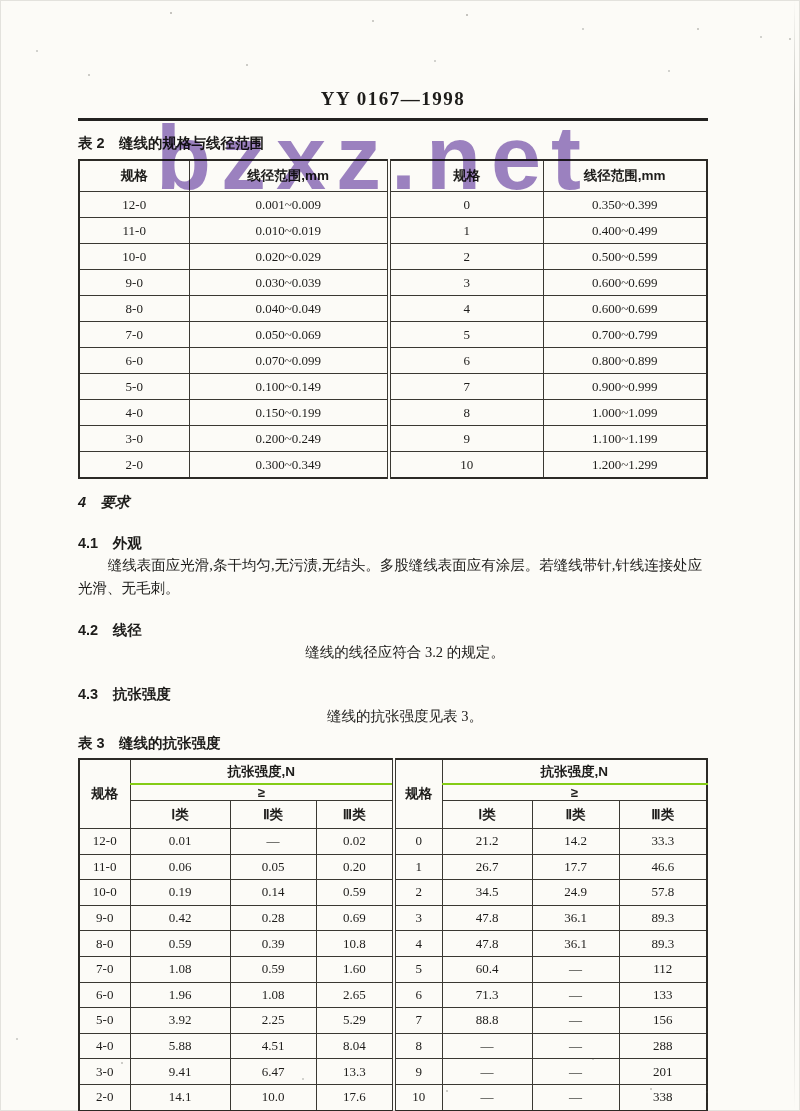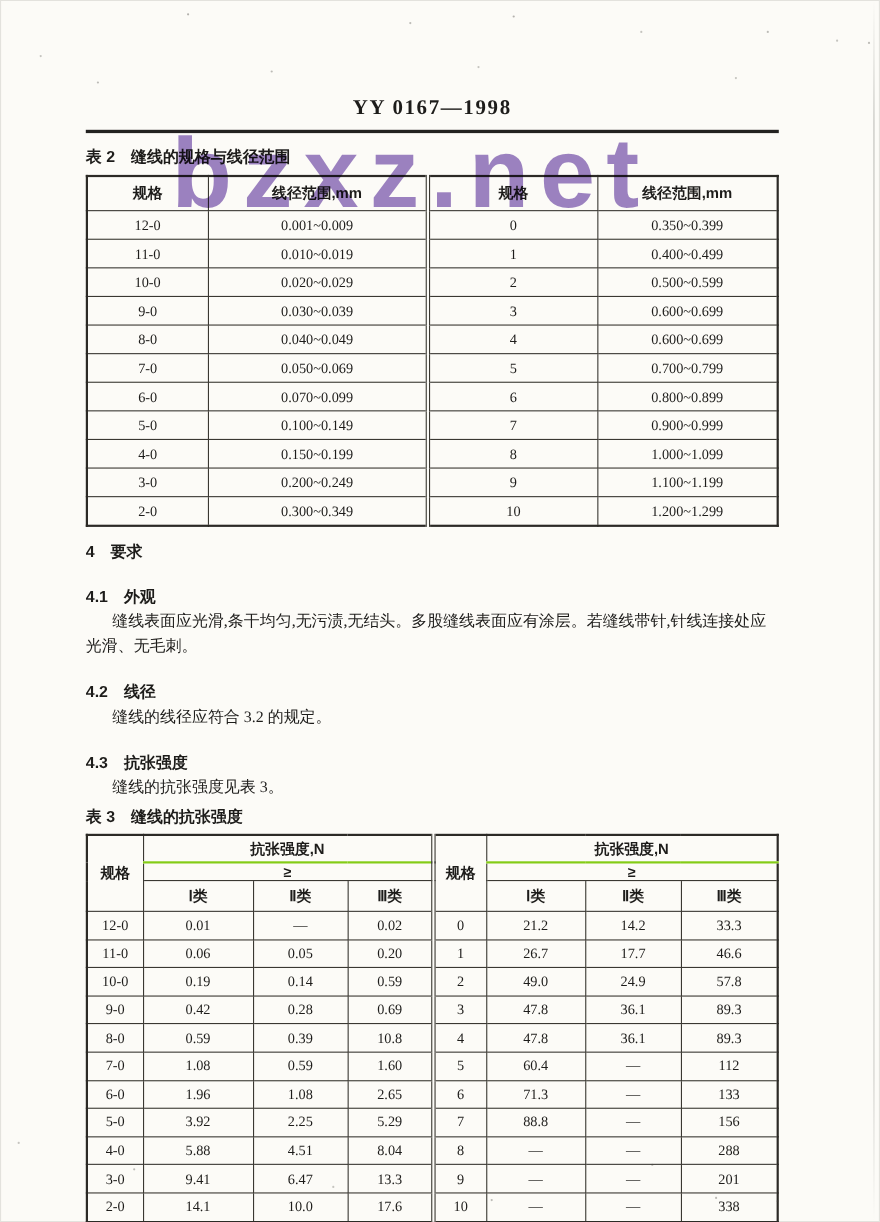--- a/index.html
+++ b/index.html
@@ -201,7 +201,7 @@
         </tbody>
     </table>
 
-    <div class="sec-heading" style="margin-top:12px;">4　要求</div>
+    <div class="sec-heading" style="margin-top:12px;font-style:italic;">4　要求</div>
     <div class="sec-heading">4.1　外观</div>
     <div class="body-line indent">缝线表面应光滑,条干均匀,无污渍,无结头。多股缝线表面应有涂层。若缝线带针,针线连接处应</div>
     <div class="body-line">光滑、无毛刺。</div>

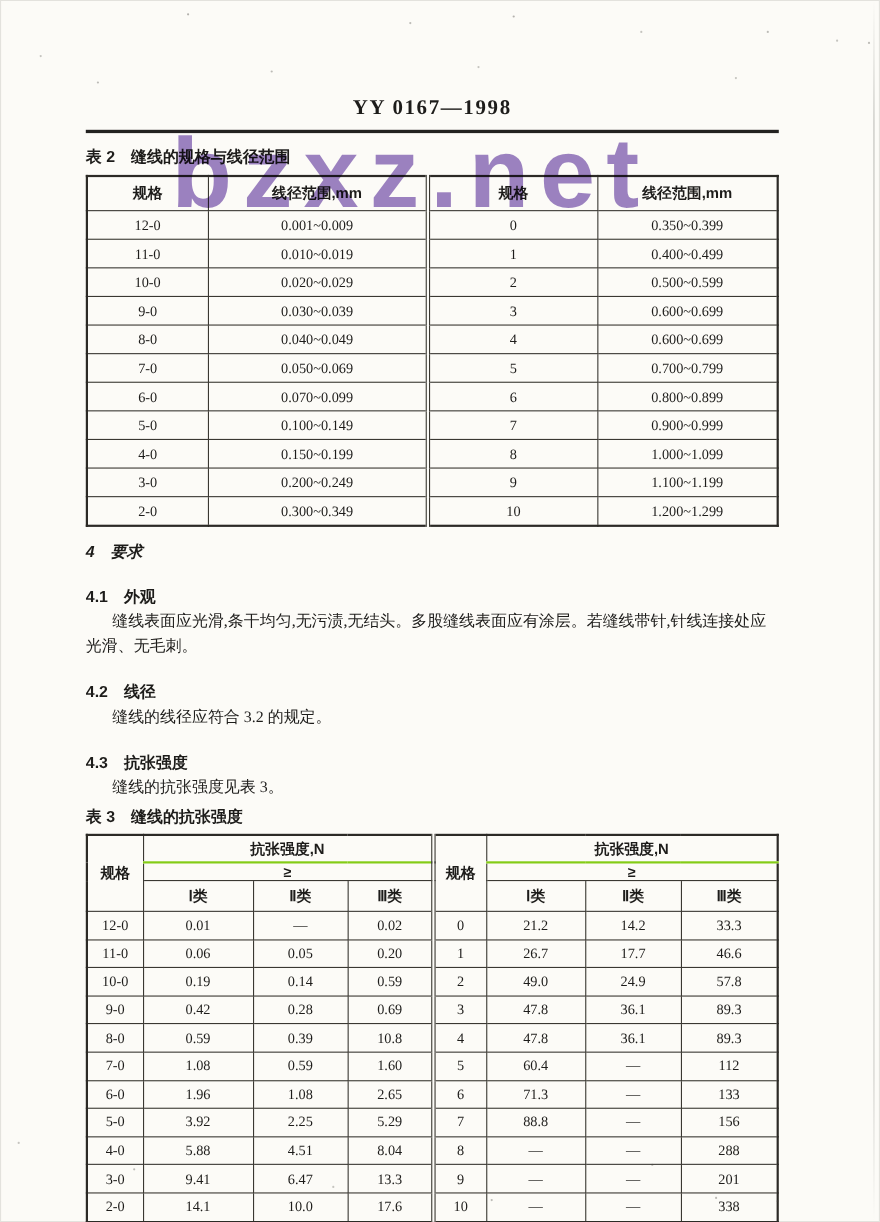--- a/index.html
+++ b/index.html
@@ -53,7 +53,7 @@
     line-height:22px; margin-top:19px;
   }
   .body-line { font-size:14.5px; line-height:23px; }
-  .indent { padding-left:24px; }
+  .indent { padding-left:24px;text-align:center; }
 
   .t3 { margin-top:6px; }
   .t3 .h-strength { height:23px; border-bottom:2px solid #84cc16; }

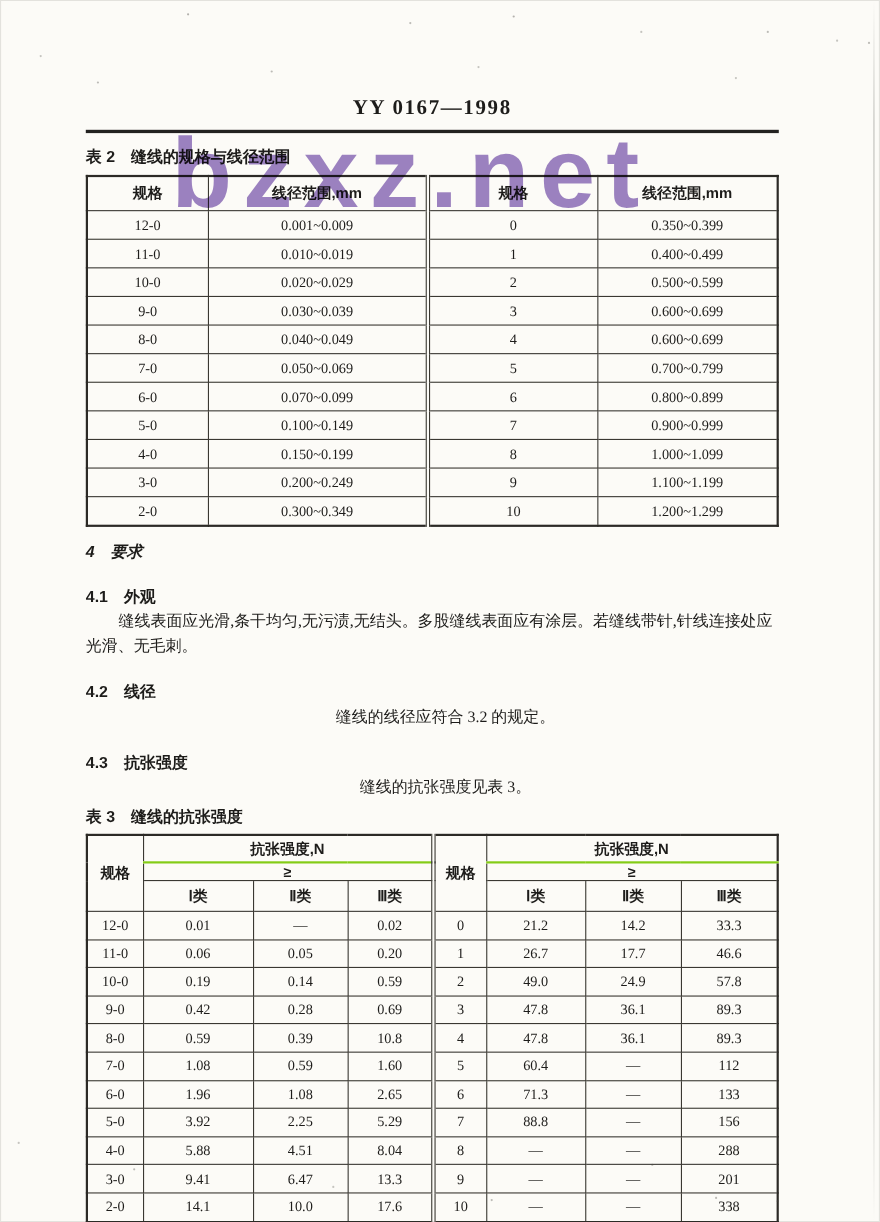--- a/index.html
+++ b/index.html
@@ -270,7 +270,7 @@
             <td>0.14</td>
             <td>0.59</td>
             <td>2</td>
-            <td>49.0</td>
+            <td>34.5</td>
             <td>24.9</td>
             <td>57.8</td>
           </tr>

